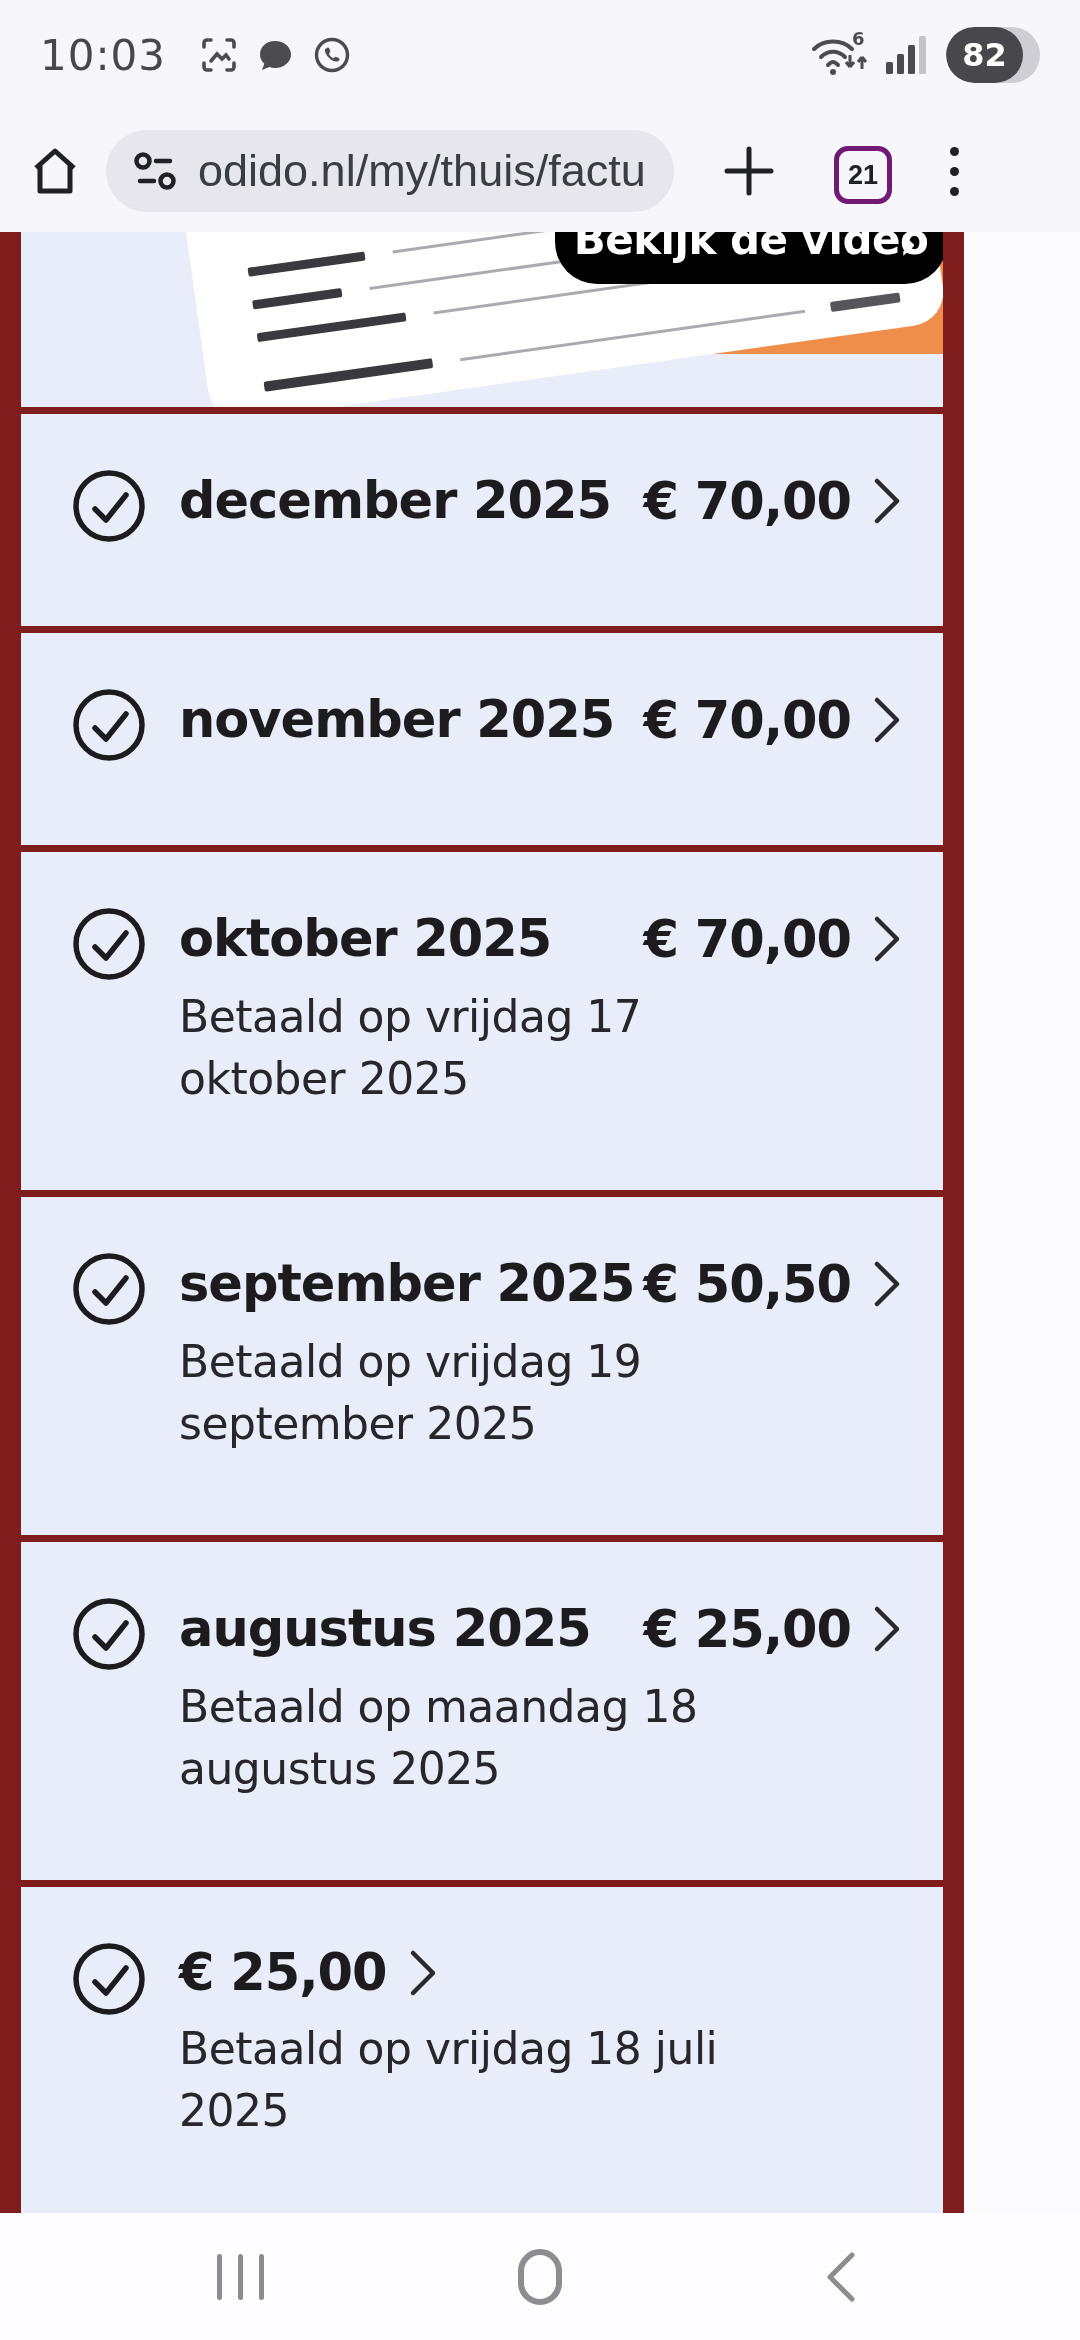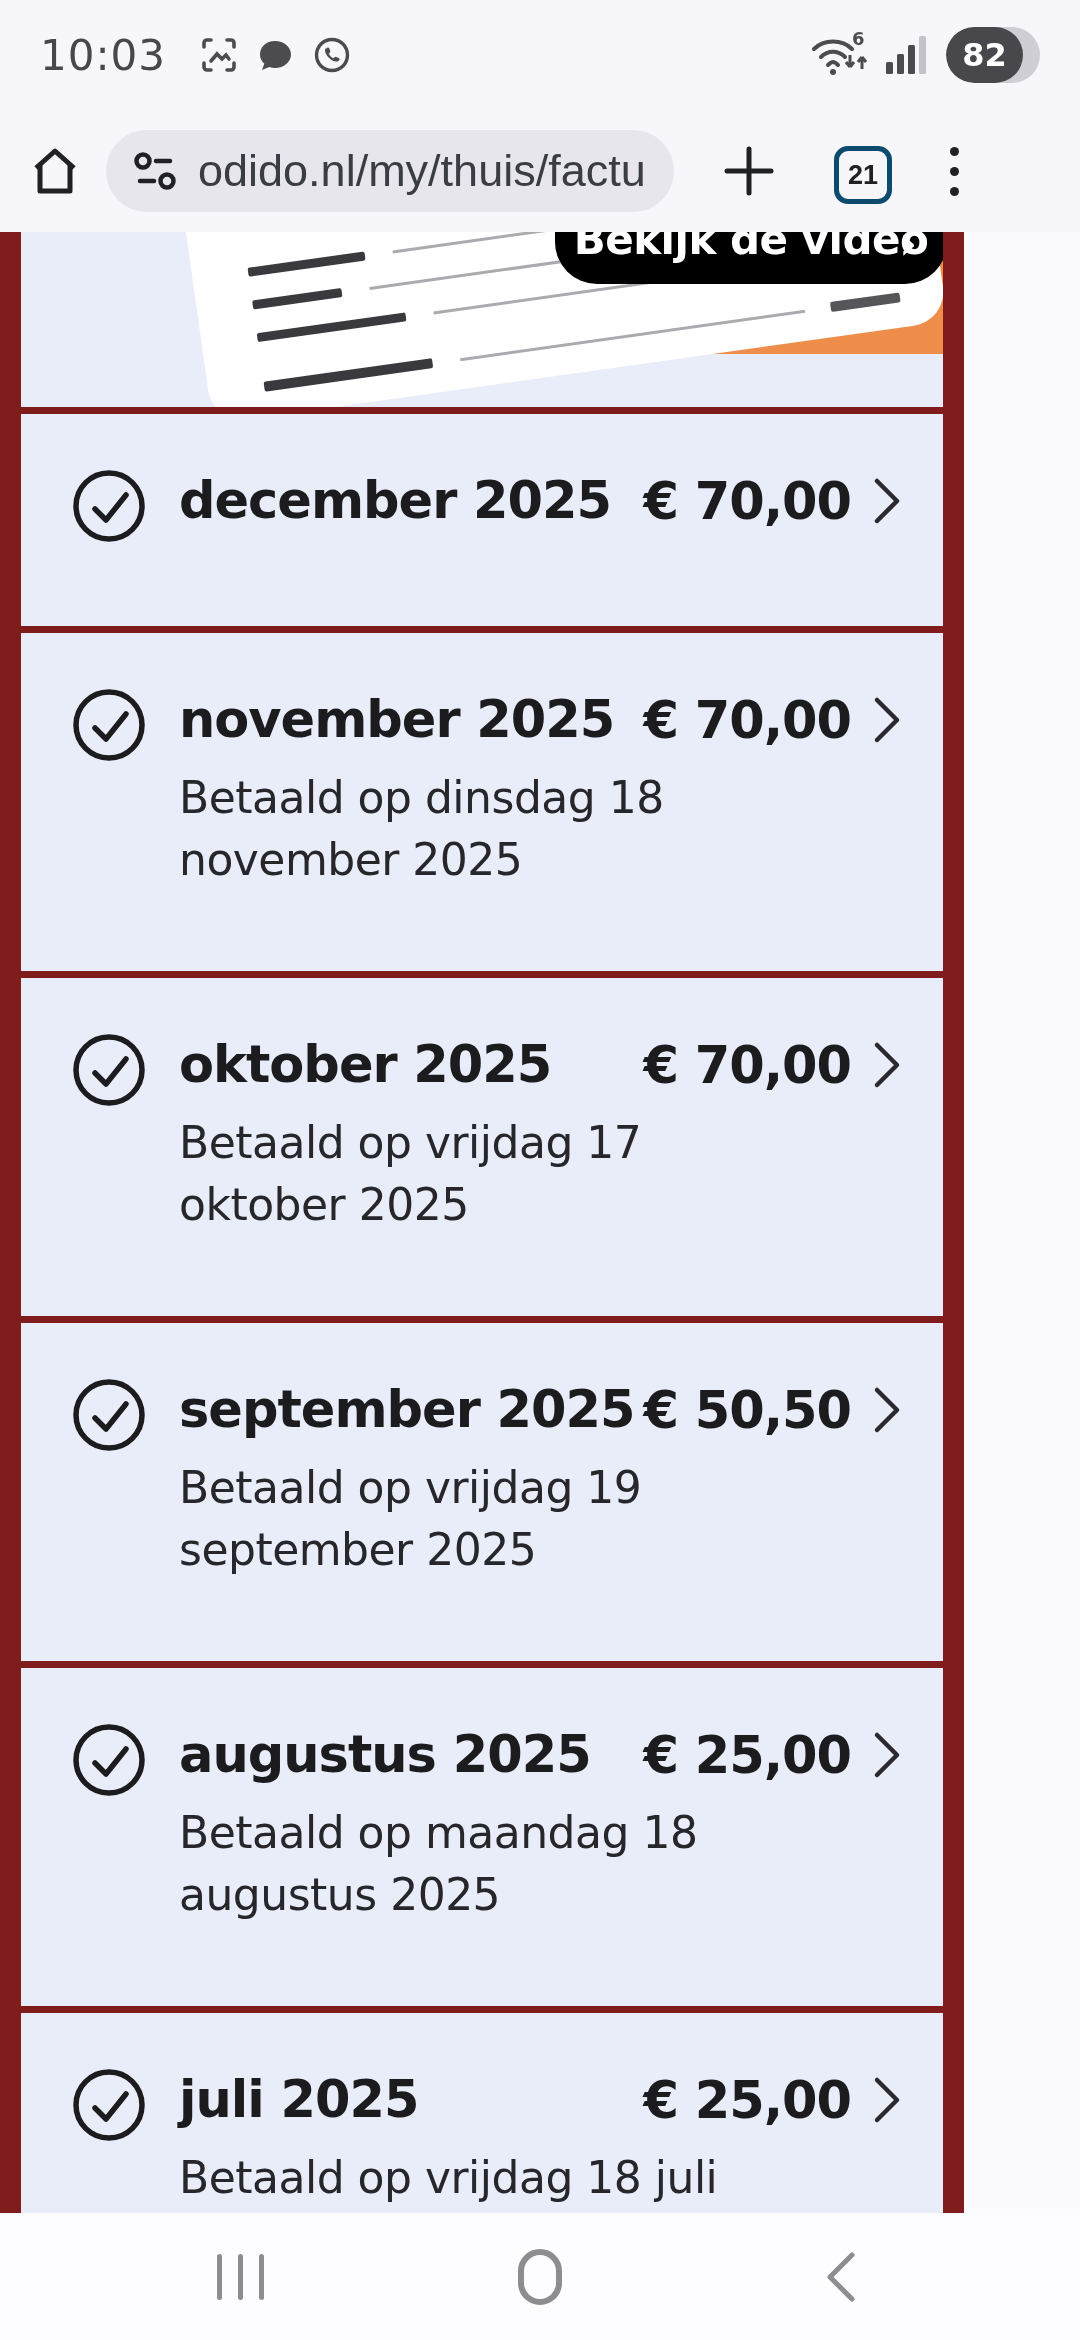--- a/index.html
+++ b/index.html
@@ -17,7 +17,7 @@
   .urlpill{height:82px;width:568px;background:#e7e6ec;border-radius:41px;display:flex;align-items:center;padding:0 26px;box-sizing:border-box;margin-left:22px;overflow:hidden;}
   .urltext{font-family:"Liberation Sans",sans-serif;font-size:45px;color:#3a3d42;margin-left:20px;white-space:nowrap;overflow:hidden;flex:1;}
   .tbicons{display:flex;align-items:center;gap:58px;margin-left:48px;}
-  .tabbox{width:48px;height:48px;border:5px solid #0c4a6e;border-radius:14px;display:flex;align-items:center;justify-content:center;font-size:27px;font-weight:700;color:#202124;font-family:"Liberation Sans",sans-serif;margin-top:8px;}
+  .tabbox{width:48px;height:48px;border:5px solid #701a75;border-radius:14px;display:flex;align-items:center;justify-content:center;font-size:27px;font-weight:700;color:#202124;font-family:"Liberation Sans",sans-serif;margin-top:8px;}
   .kebab{display:flex;flex-direction:column;gap:11px;}
   .kebab i{width:9px;height:9px;border-radius:50%;background:#202124;}
   

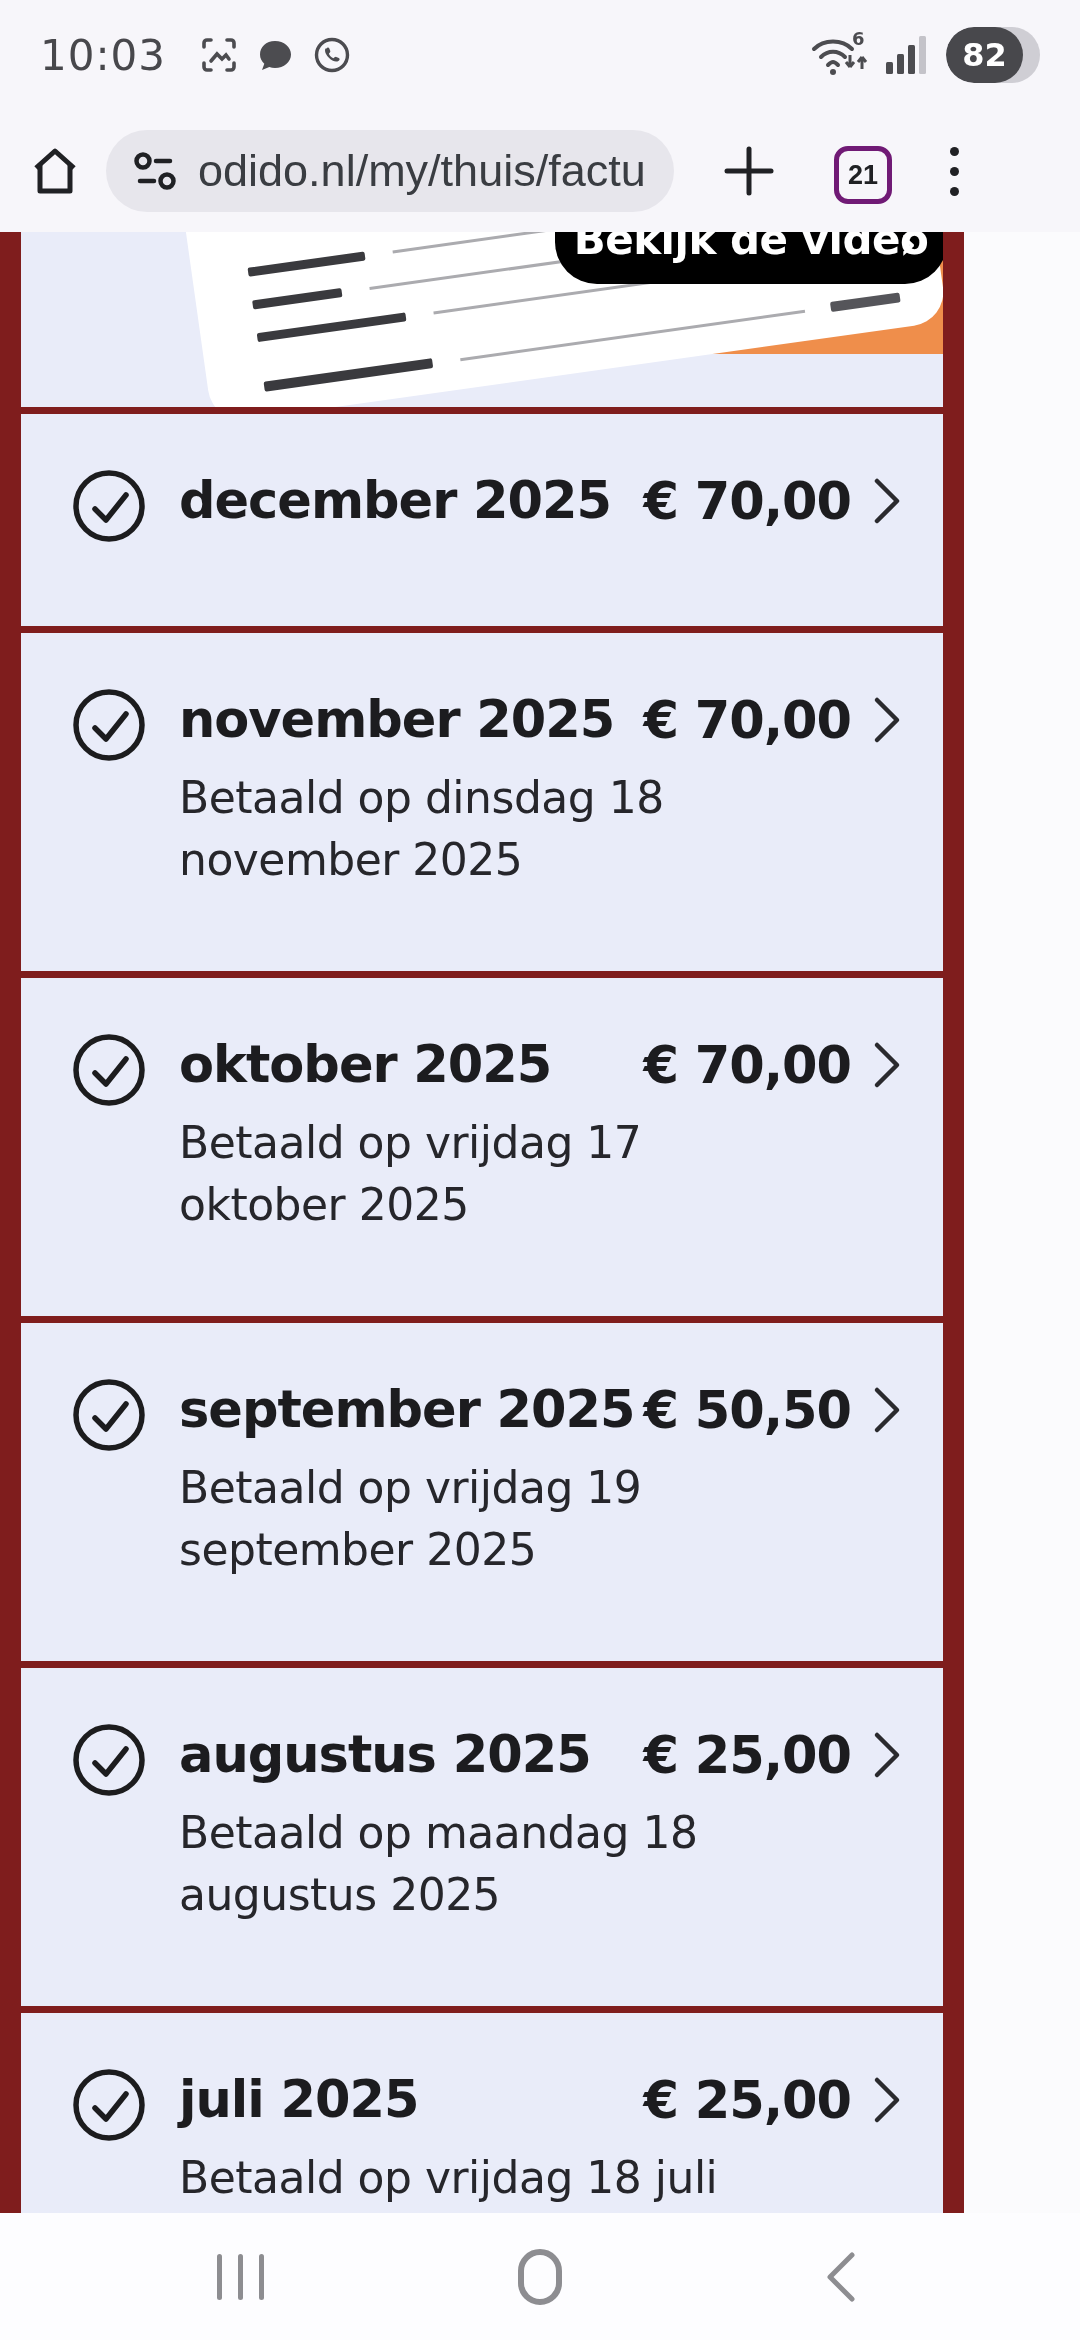--- a/index.html
+++ b/index.html
@@ -186,7 +186,6 @@
           <path d="M6 6 L26 26 L6 46"></path>
         </svg>
       </div>
-      <div class="paid">Betaald op dinsdag 18 november 2025</div>
     </div>
   </div>
 

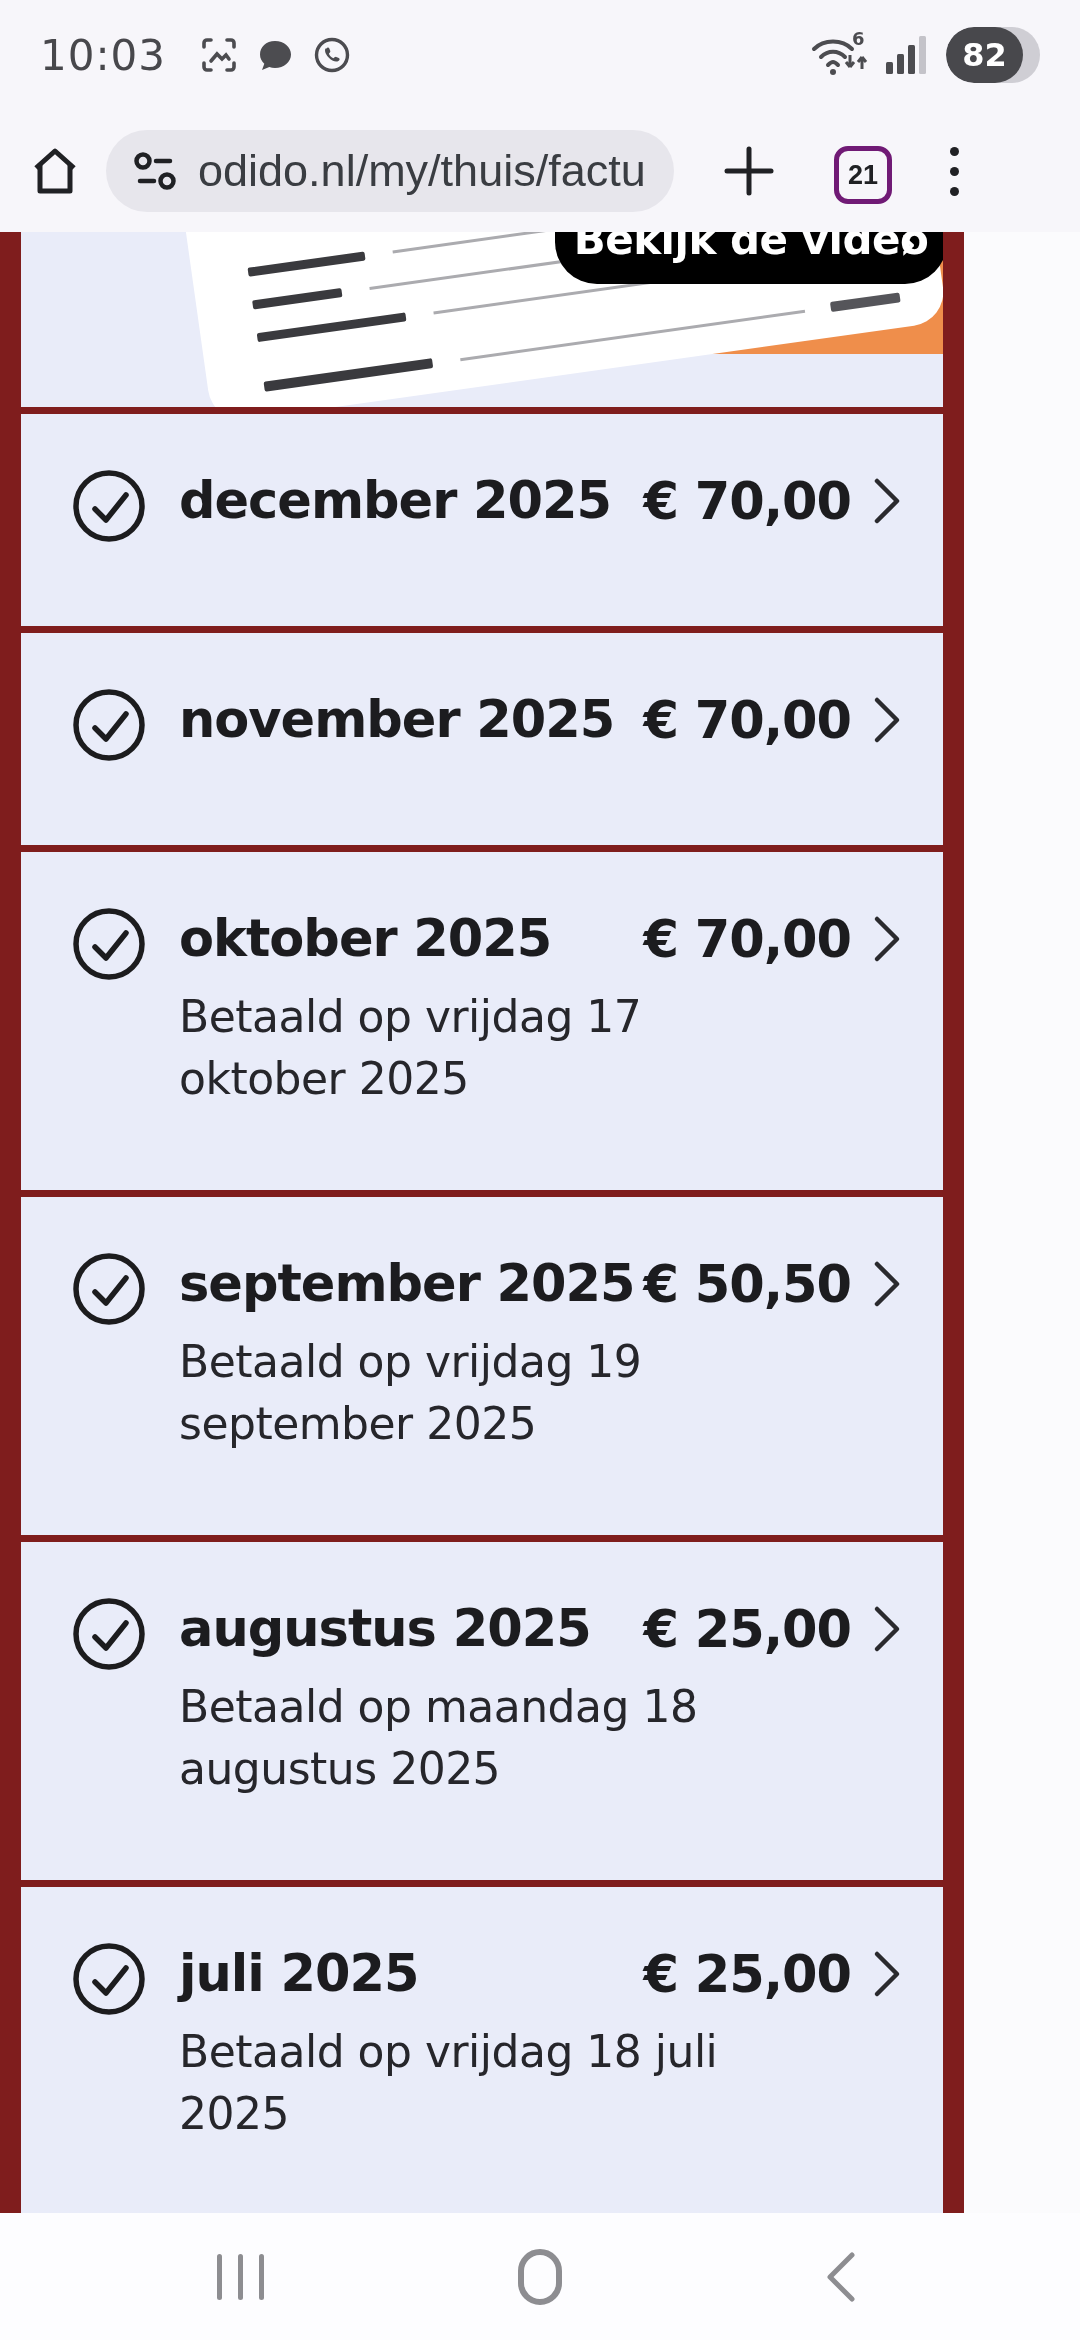--- a/index.html
+++ b/index.html
@@ -247,7 +247,6 @@
     </svg>
     <div class="rowmain">
       <div class="rowtop">
-        <span class="mtitle">juli 2025</span>
         <span class="amount">€ 25,00</span>
         <svg class="chev" viewBox="0 0 32 52" fill="none" stroke="#2a2a2e" stroke-width="4.5" stroke-linecap="round" stroke-linejoin="round">
           <path d="M6 6 L26 26 L6 46"></path>

